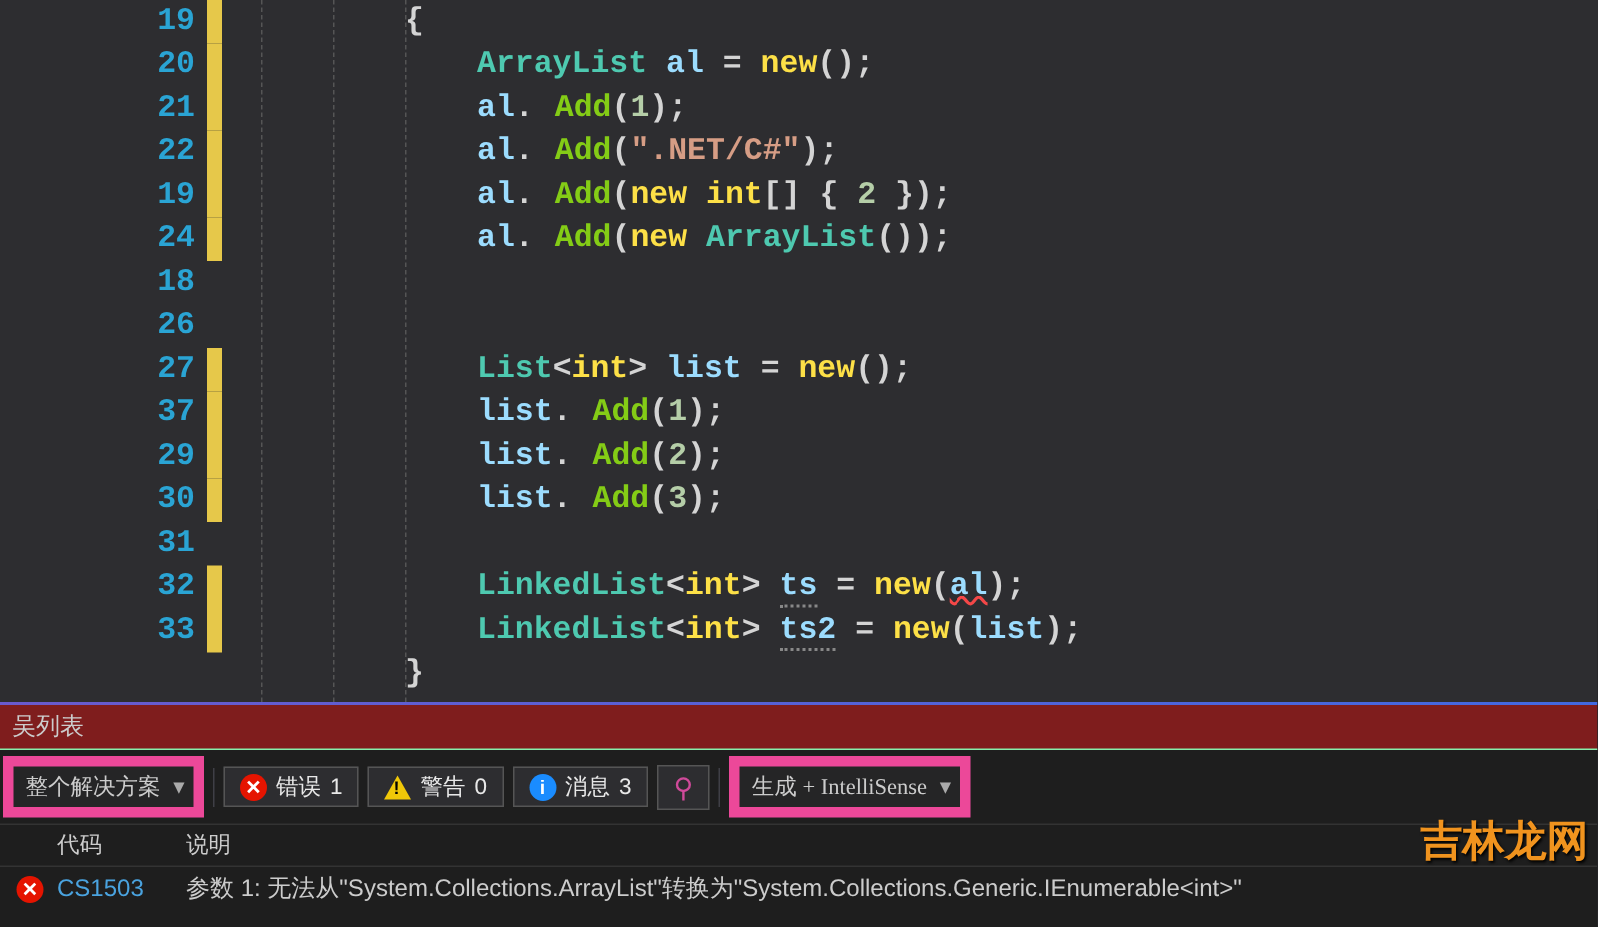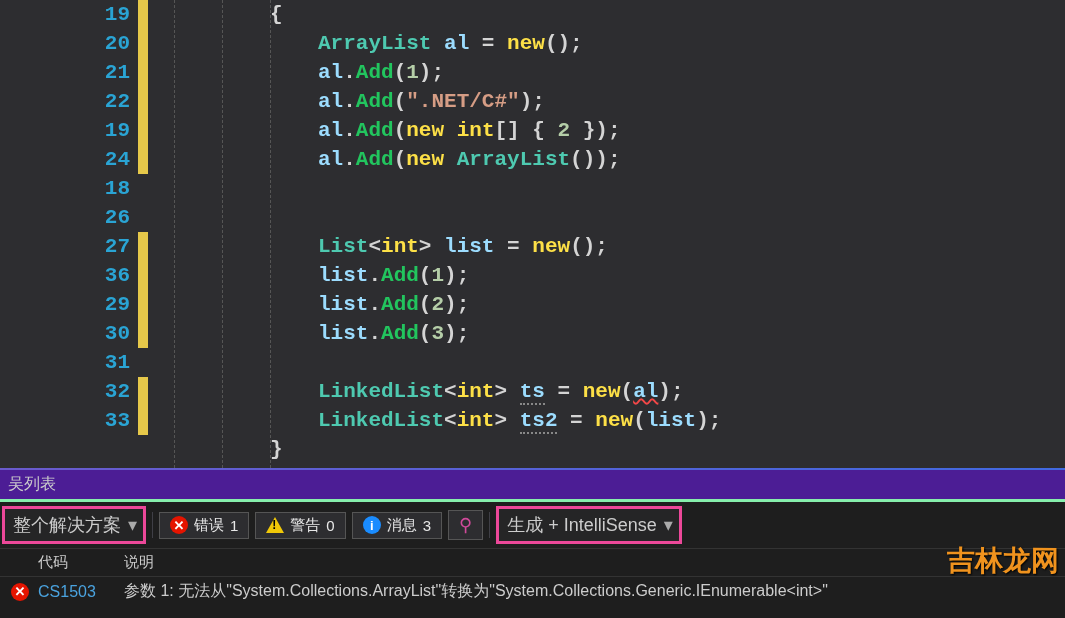--- a/index.html
+++ b/index.html
@@ -73,7 +73,7 @@
 .c-type { color: #4ec9b0; }
 .c-local { color: #9cdcfe; }
 .c-kw { color: #fde047; }
-.c-method { color: #22c55e; }
+.c-method { color: #84cc16; margin-left: 14px; }
 .c-num { color: #b5cea8; }
 .c-str { color: #d69d85; }
 .squiggle {

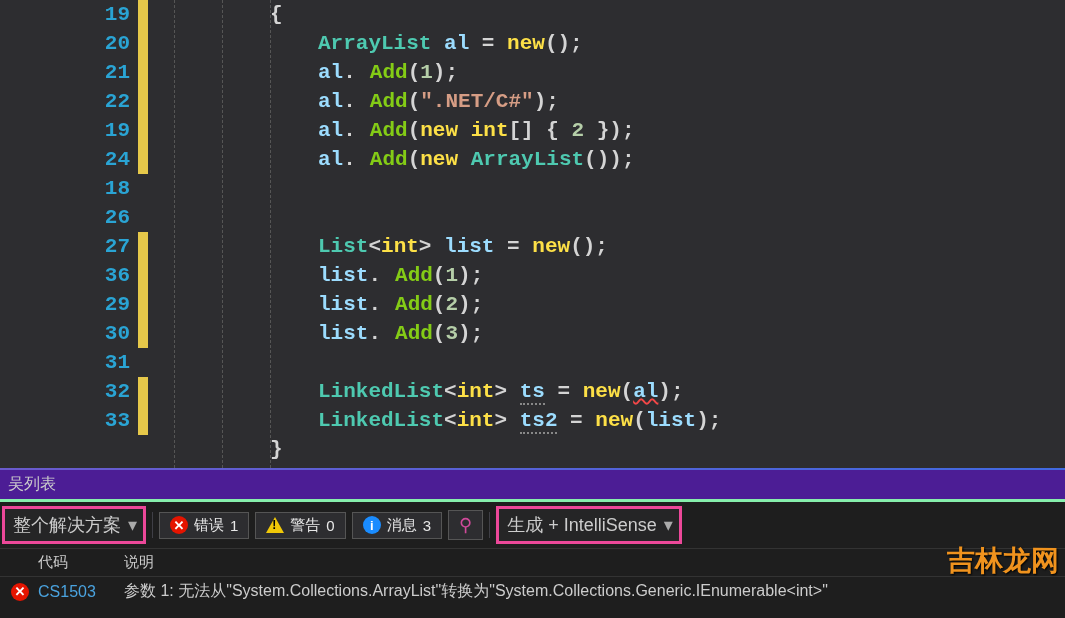--- a/index.html
+++ b/index.html
@@ -216,7 +216,7 @@
       <div class="line-num">18</div>
       <div class="line-num">26</div>
       <div class="line-num">27</div>
-      <div class="line-num">36</div>
+      <div class="line-num">37</div>
       <div class="line-num">29</div>
       <div class="line-num">30</div>
       <div class="line-num">31</div>

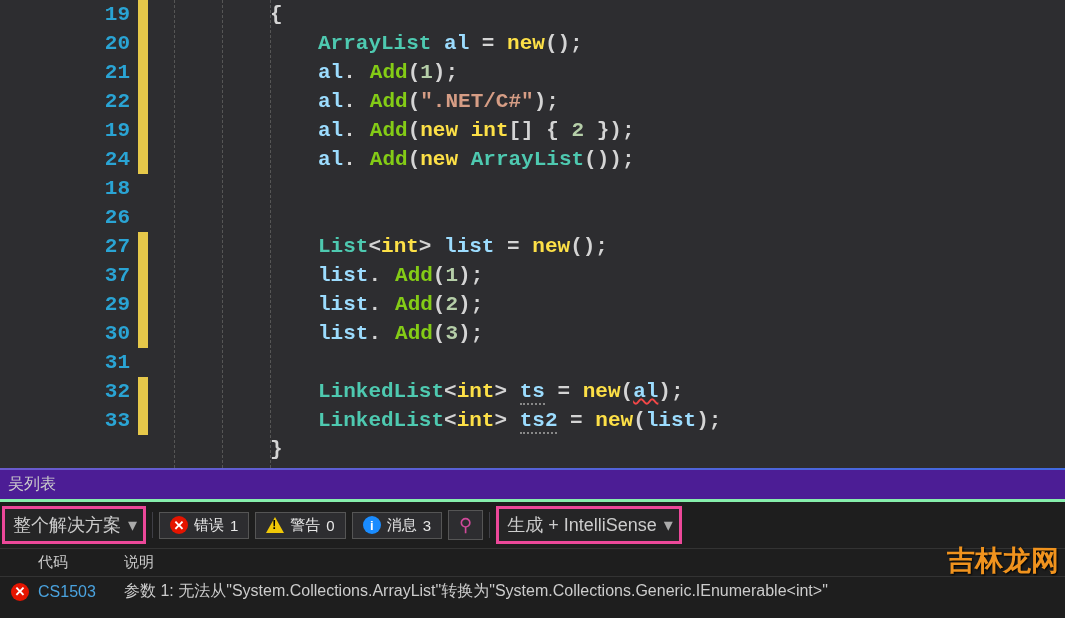--- a/index.html
+++ b/index.html
@@ -88,12 +88,12 @@
   background: linear-gradient(to right, #6a5acd, #4169e1);
 }
 .panel-header {
-  background: #4c1d95;
+  background: #7f1d1d;
   color: #ccc;
   font-size: 16px;
   padding: 4px 8px;
   font-family: "Microsoft YaHei", sans-serif;
-  border-bottom: 3px solid #86efac;
+  border-bottom: 1px solid #86efac;
 }
 .toolbar {
   background: #1e1e1e;

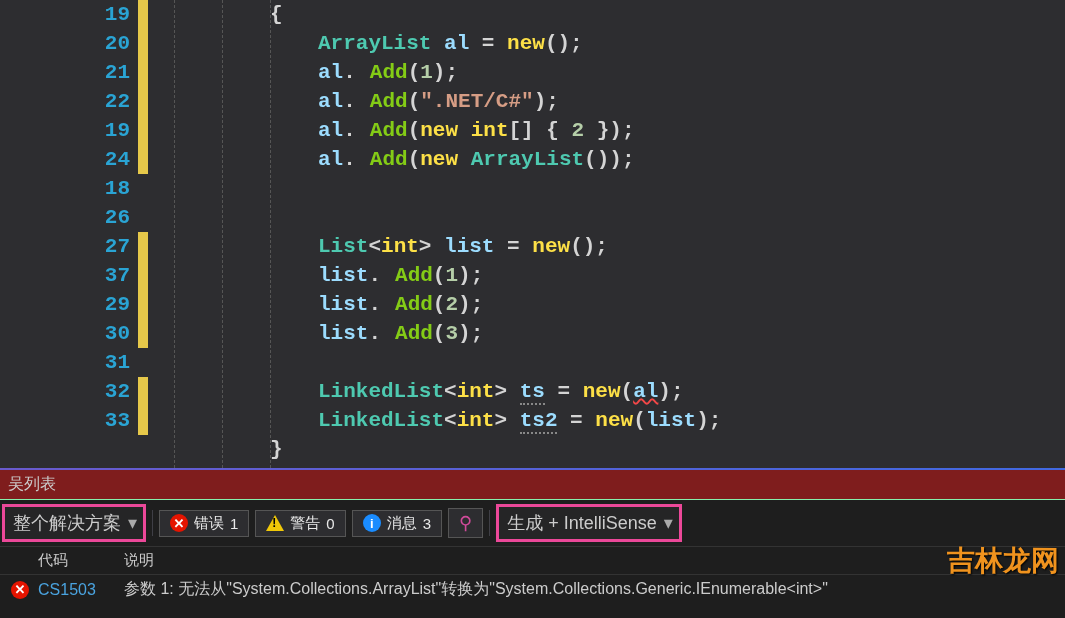--- a/index.html
+++ b/index.html
@@ -107,12 +107,13 @@
 .dropdown {
   background: #252526;
   color: #ccc;
-  border: 3px solid #ec4899;
+  border: 7px solid #ec4899;
   padding: 4px 22px 4px 8px;
-  font-size: 18px;
-  position: relative;
-  display: flex;
-  align-items: center;
+  font-size: 15px;
+  position: relative;
+  display: flex;
+  align-items: center;
+  font-family: Liberation Serif, serif;
 }
 .dropdown::after {
   content: "▾";

